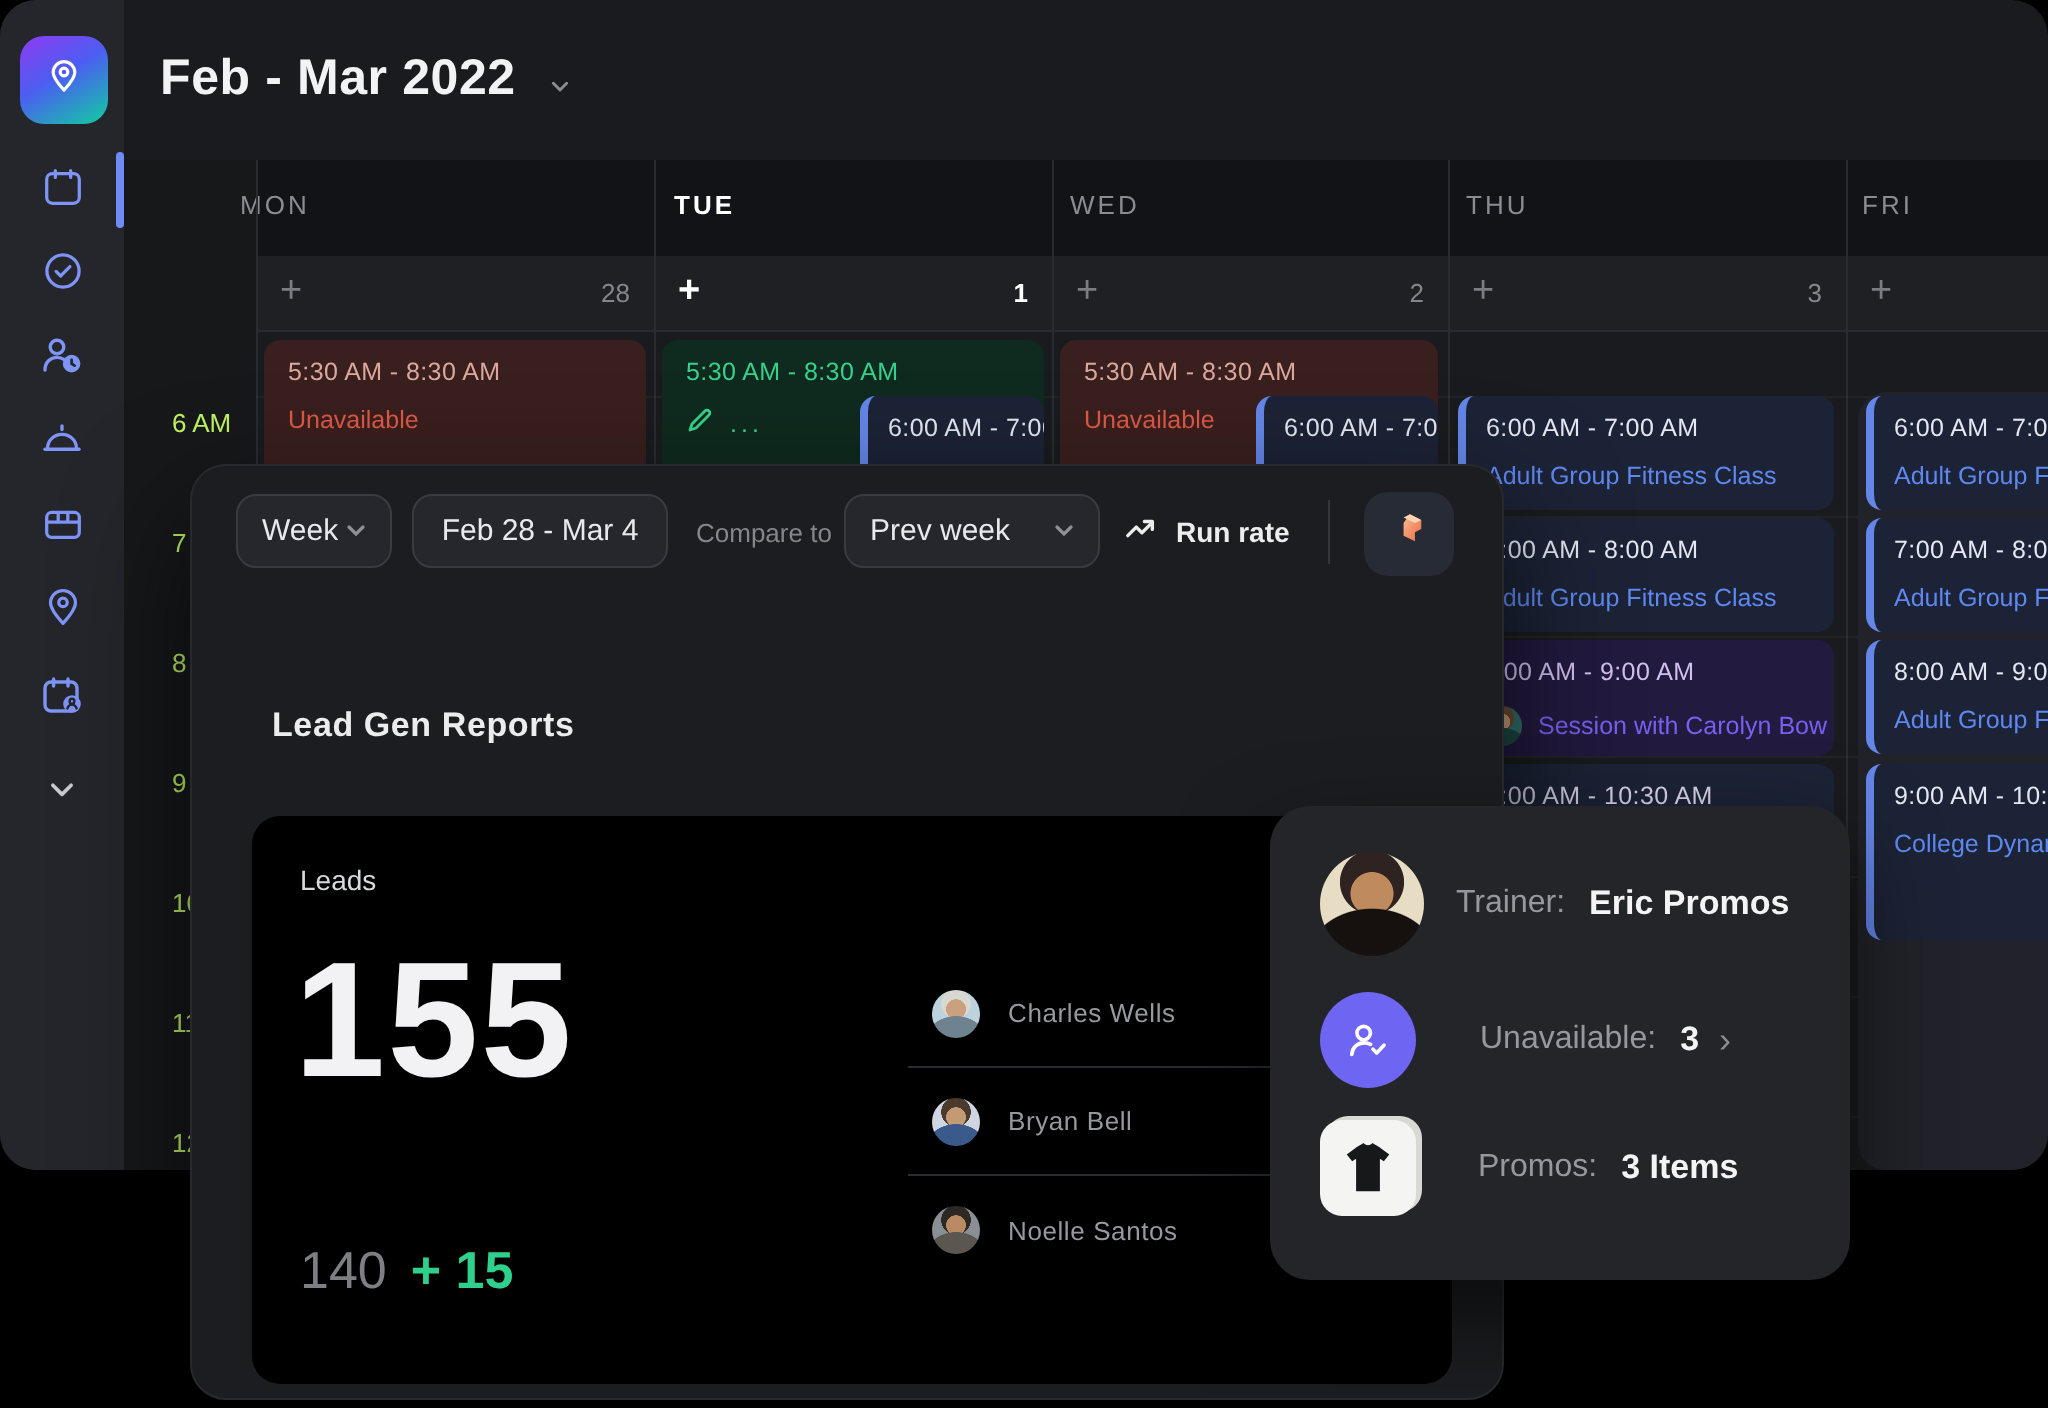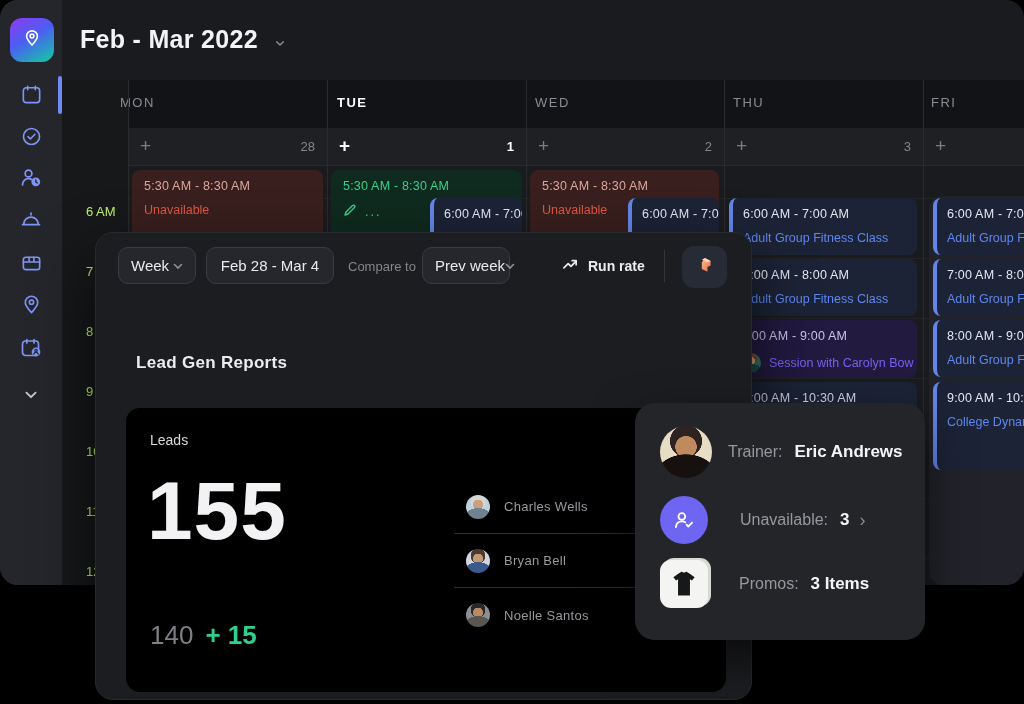--- a/index.html
+++ b/index.html
@@ -323,7 +323,7 @@
       <span class="pv">Feb 28 - Mar 4</span>
     </div>
     <div class="plabel" style="left:252px;top:26px">Compare to</div>
-    <div class="pill" style="left:326px;top:14px;width:88px">
+    <div class="pill" style="left:326px;top:14px;width:128px">
       <span class="pv">Prev week</span>
       <span>
         <svg width="10" height="10" viewBox="0 0 10 10" fill="none" stroke="#8f9095" stroke-width="1.6" stroke-linecap="round">

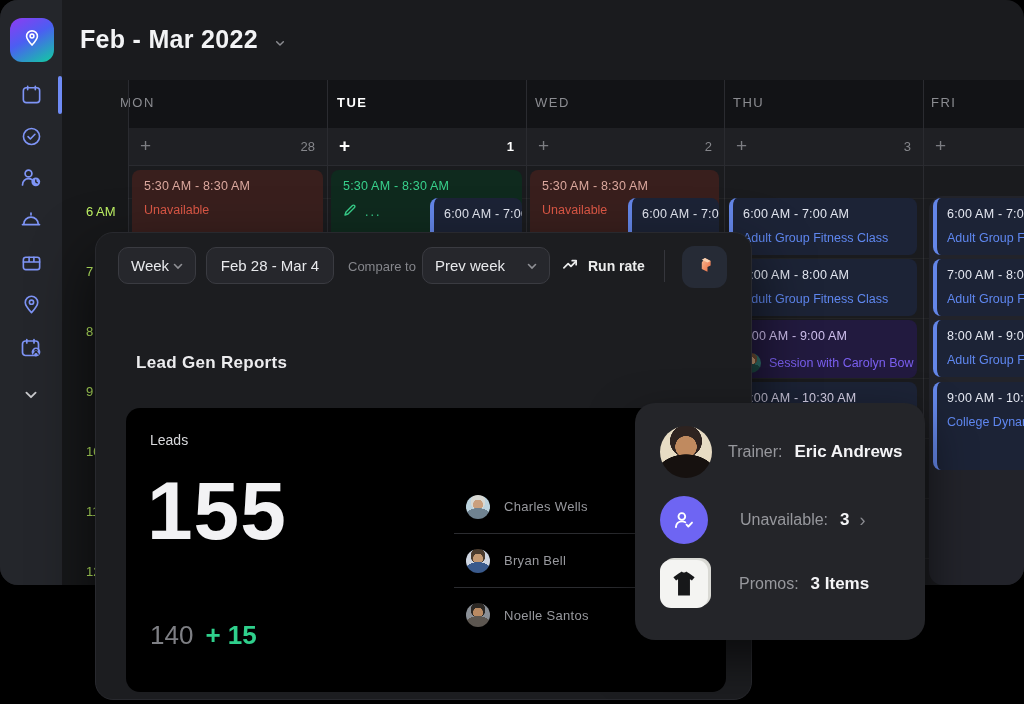--- a/index.html
+++ b/index.html
@@ -386,7 +386,7 @@
     <div class="trow" style="top:23px;height:52px">
       <span class="avatar av-eric" style="width:52px;height:52px"></span>
       <span class="lbl" style="margin-left:16px">Trainer:</span>
-      <span class="val">Eric Andrews</span>
+      <span class="val">Eric Promos</span>
     </div>
     <div class="trow" style="top:93px;height:48px">
       <span class="att-circle">

